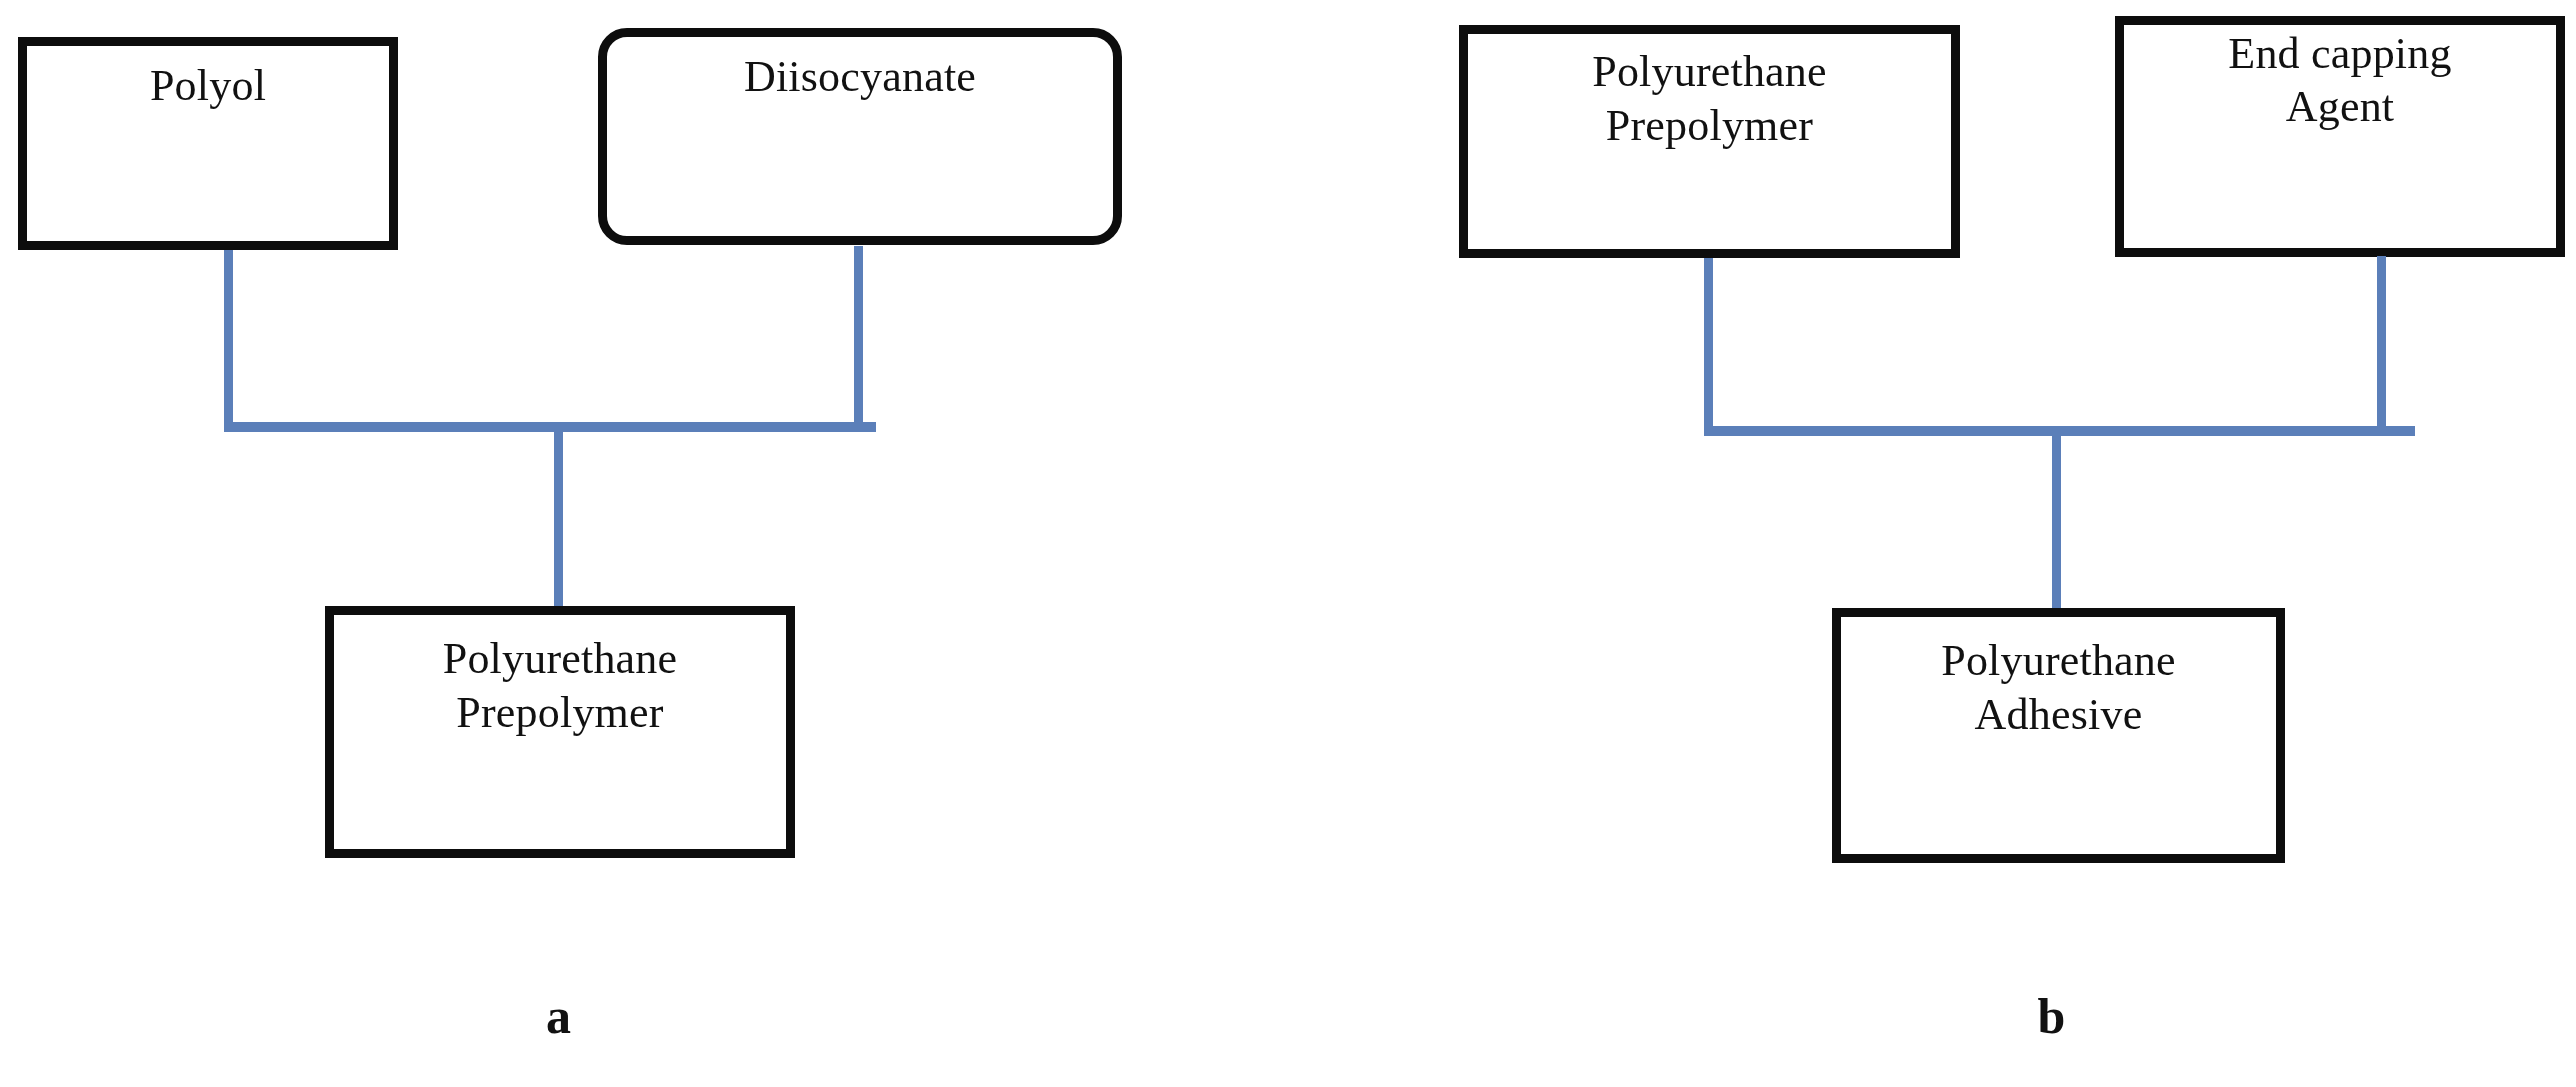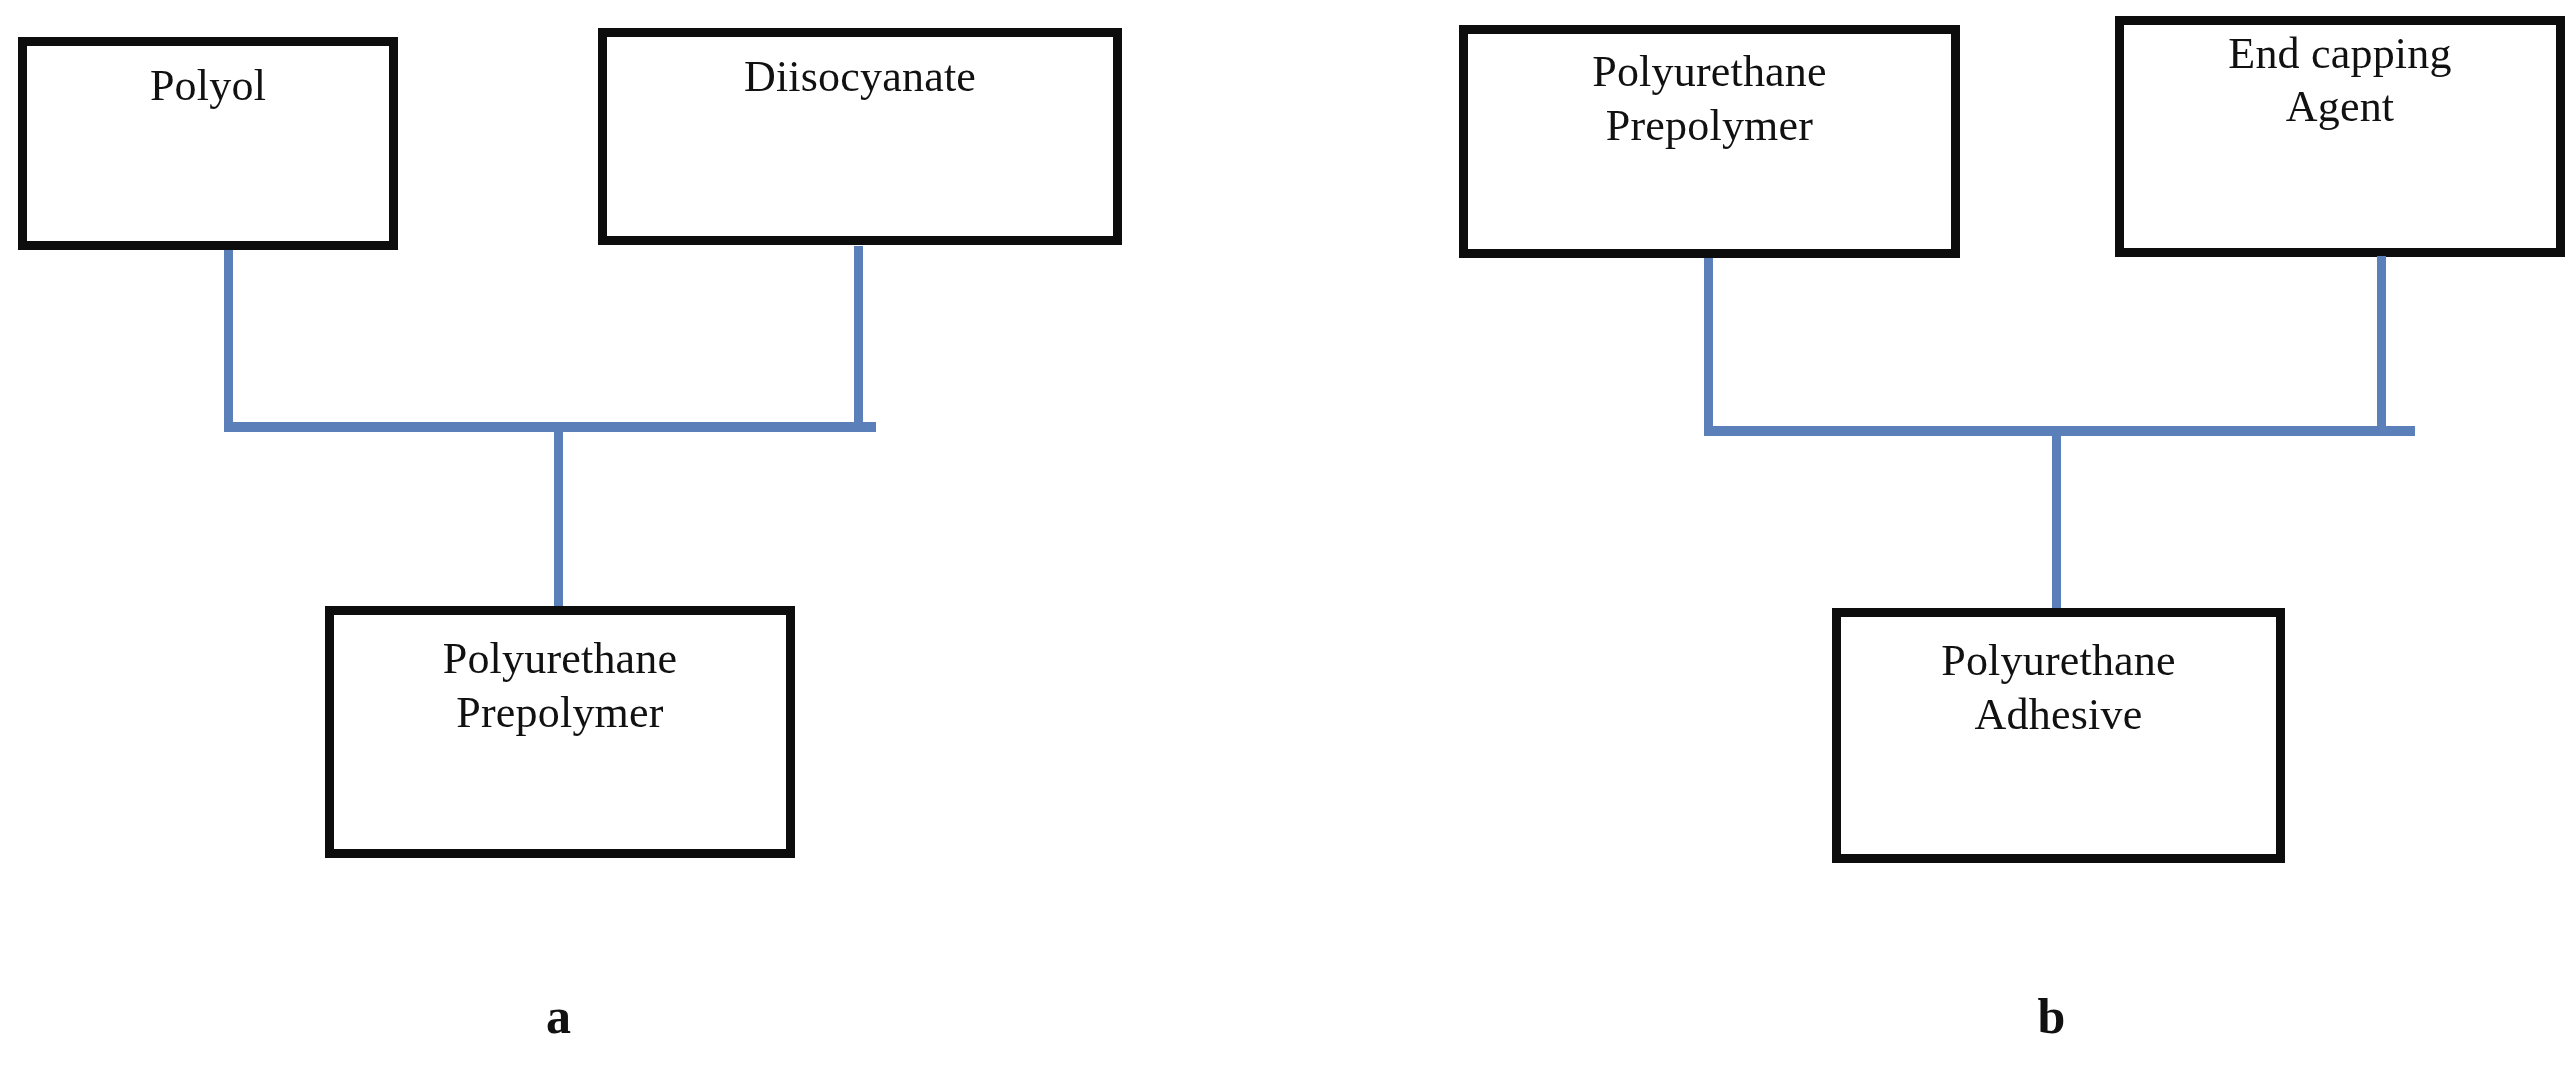--- a/index.html
+++ b/index.html
@@ -42,7 +42,7 @@
   #node-polyol            { left: 18px;   top: 37px;   width: 380px;  height: 213px; }
   #node-polyol .node-label        { padding-top: 12.7px; }
 
-  #node-diisocyanate      { left: 598px;  top: 28px;   width: 524px;  height: 217px; }
+  #node-diisocyanate      { left: 598px;  top: 28px;   width: 524px;  height: 217px; border-radius: 29px; }
   #node-diisocyanate .node-label  { padding-top: 12.7px; }
 
   #node-pu-prepolymer-a   { left: 325px;  top: 606px;  width: 470px;  height: 252px; }

